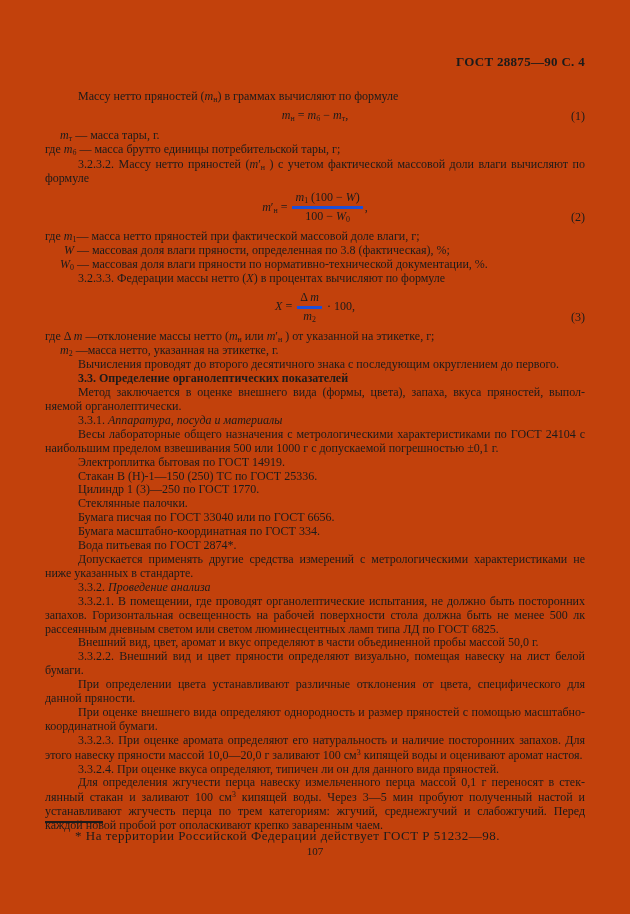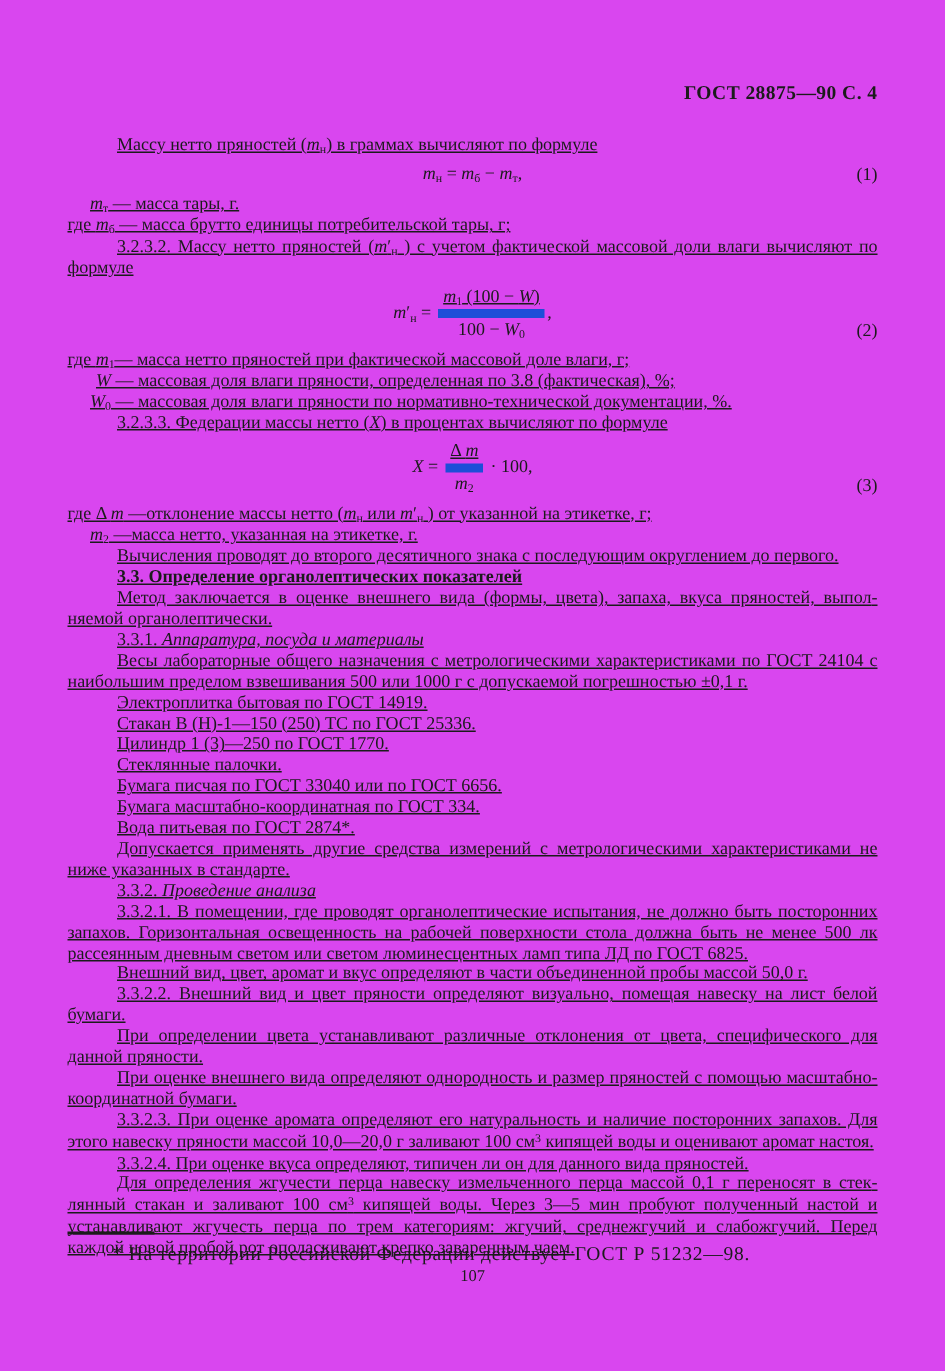--- a/index.html
+++ b/index.html
@@ -7,7 +7,7 @@
     position: relative;
     width: 630px;
     height: 914px;
-    background: #d946ef;
+    background: #c2410c;
     color: #1b1b1b;
     font-family: "Liberation Serif", serif;
     overflow: hidden;

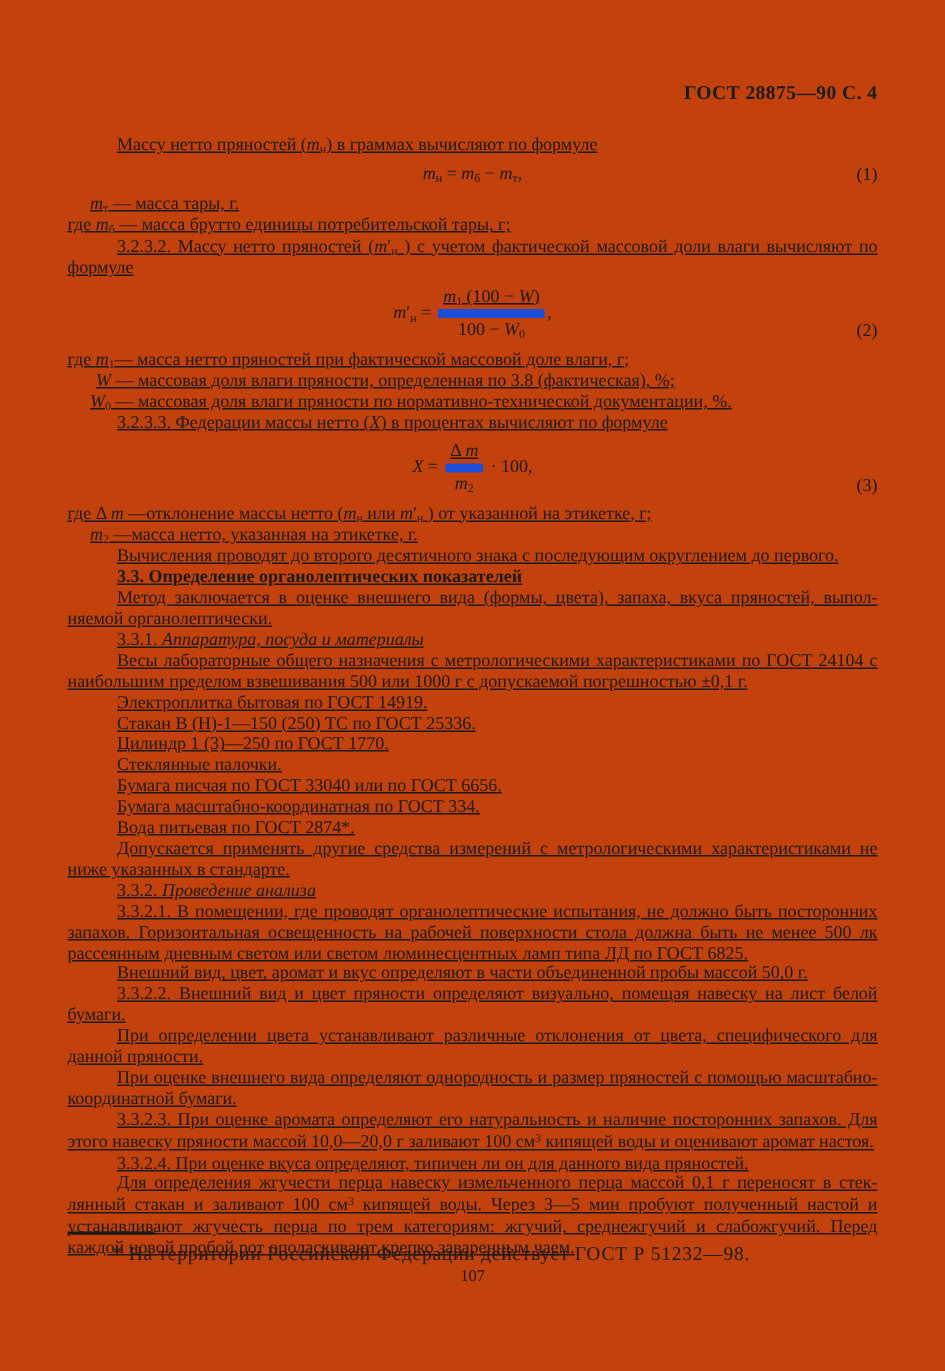--- a/index.html
+++ b/index.html
@@ -29,7 +29,7 @@
     line-height: 1.16;
     text-align: justify;
   }
-  p.para { margin: 0; padding: 0; text-decoration: underline; }
+  p.para { margin: 0; padding: 0; }
   p.para.indent { text-indent: 33px; }
   p.para.flush { text-indent: 0; }
   p.para.hang1 { padding-left: 15px; }

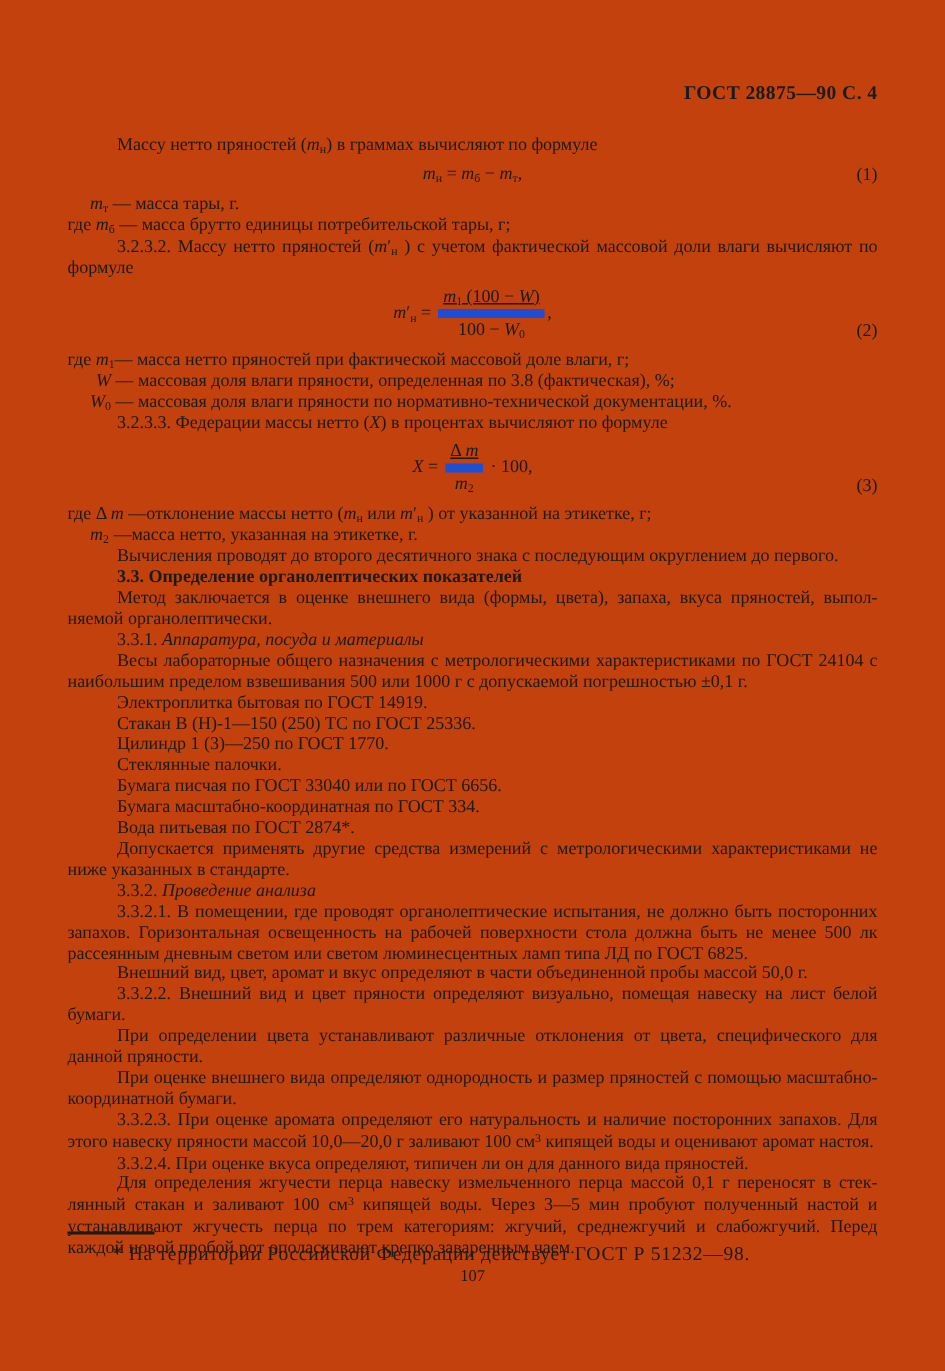--- a/index.html
+++ b/index.html
@@ -55,9 +55,8 @@
   }
   .frac .num {
     display: block;
-    border-bottom: 6px solid #1d4ed8;
+    border-bottom: 3px solid #1d4ed8;
     padding: 0 3px 1px 3px;
-    text-decoration: underline;
   }
   .frac .den { display: block; padding: 1px 3px 0 3px; }
   .footnote-rule {

